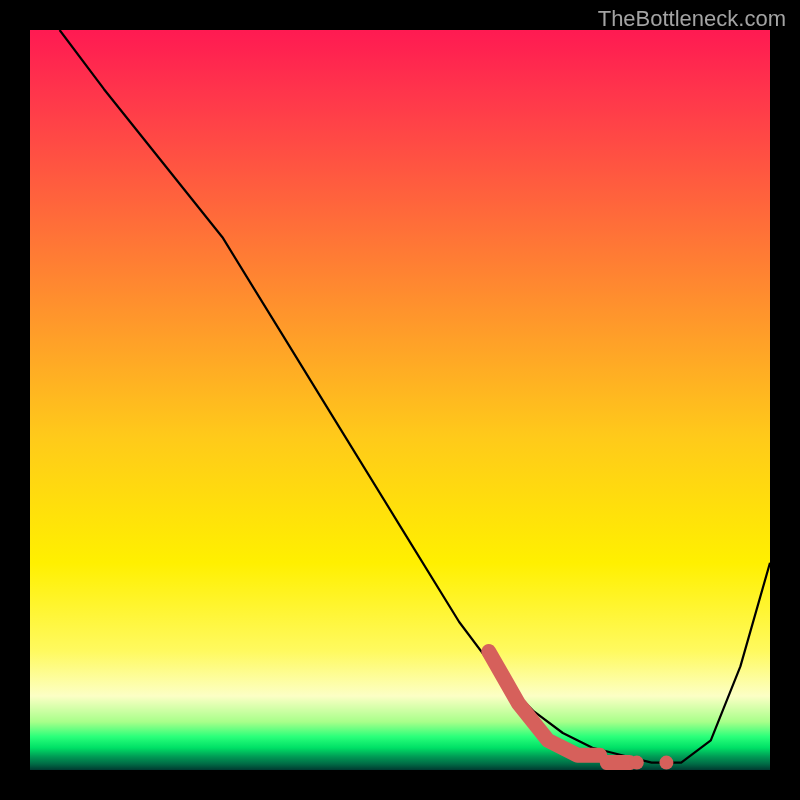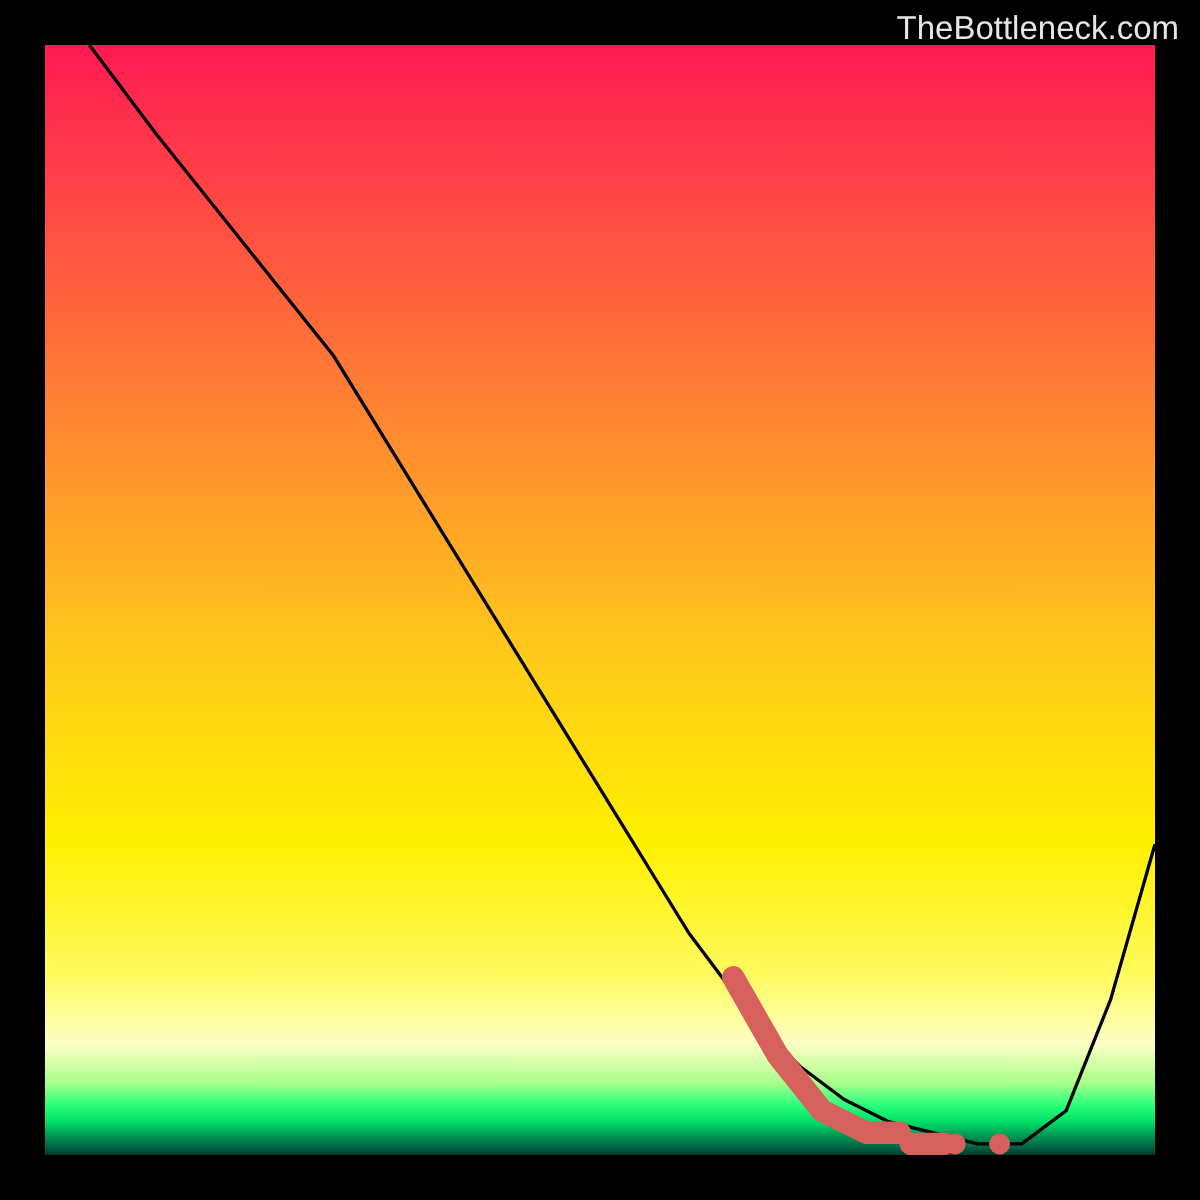--- a/index.html
+++ b/index.html
@@ -14,7 +14,7 @@
     position: absolute;
     top: 6px;
     right: 14px;
-    color: #e5e5e5;
+    color: #a3a3a3;
     font-size: 22px;
     font-weight: 500;
     z-index: 10;

